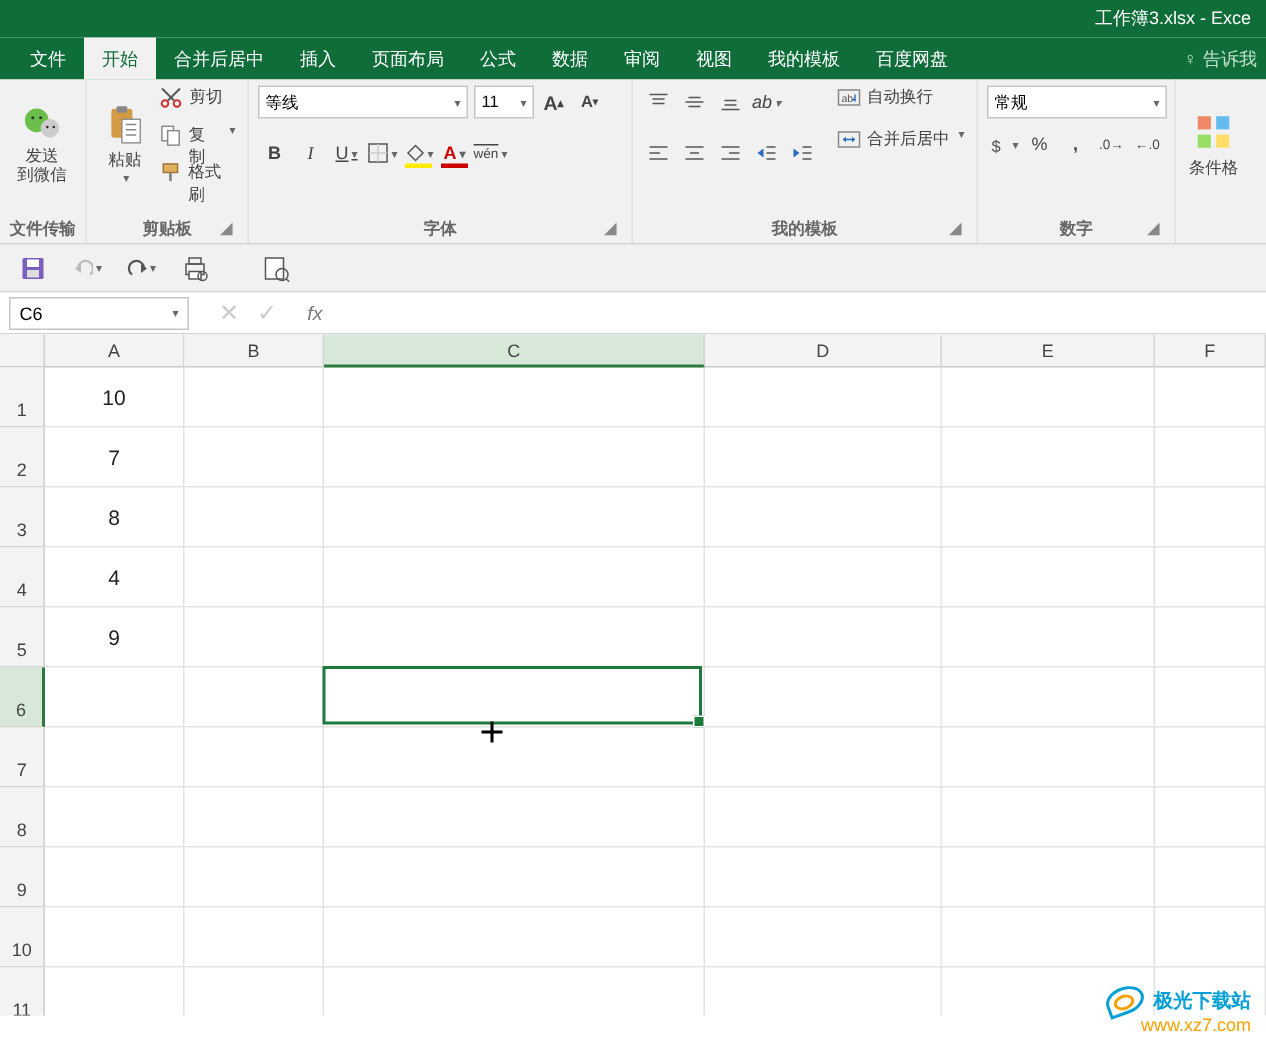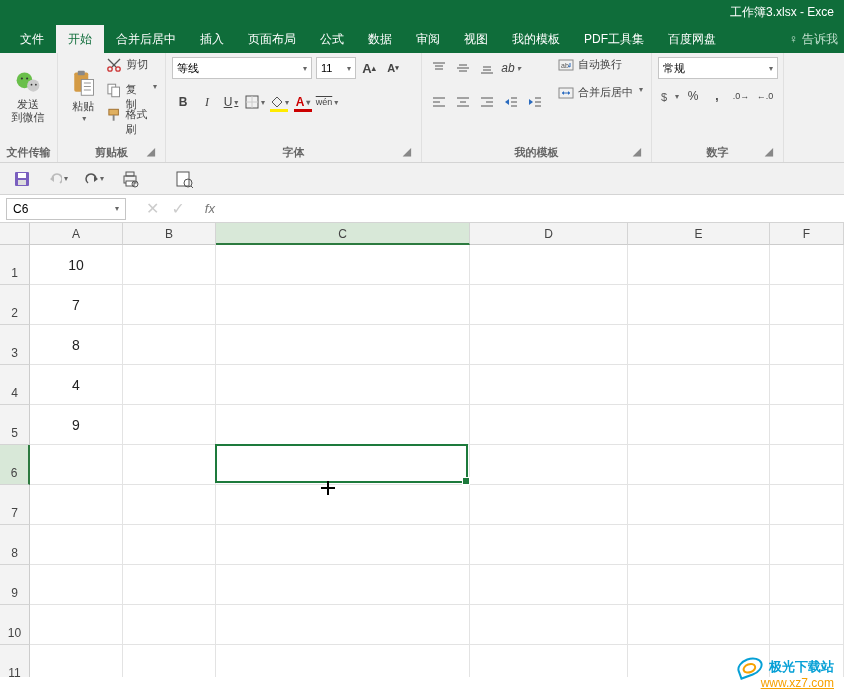--- a/index.html
+++ b/index.html
@@ -93,7 +93,6 @@
   <div class="ribbon-tab">审阅</div>
   <div class="ribbon-tab">视图</div>
   <div class="ribbon-tab">我的模板</div>
-  <div class="ribbon-tab">PDF工具集</div>
   <div class="ribbon-tab">百度网盘</div>
   <div class="ribbon-tell">
     <span>♀</span>

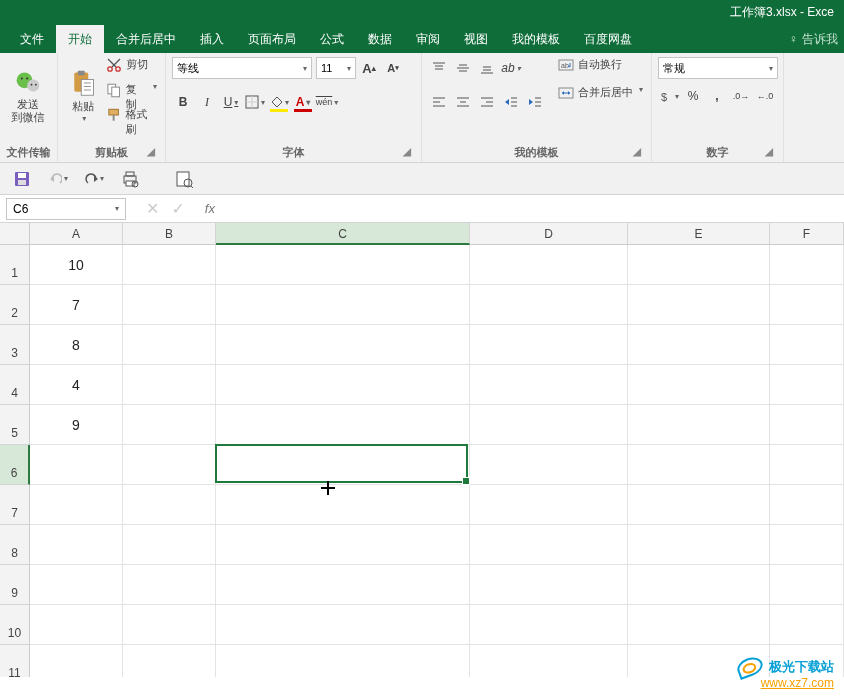--- a/index.html
+++ b/index.html
@@ -321,6 +321,17 @@
   </div>
 
   <div class="ribbon-group" style="width:50px;border-right:none">
+    <div class="group-content">
+      <div class="big-btn" style="width:38px">
+        <svg class="ico" viewBox="0 0 32 32">
+            <rect x="4" y="4" width="10" height="10" fill="#e86"></rect>
+            <rect x="18" y="4" width="10" height="10" fill="#6be"></rect>
+            <rect x="4" y="18" width="10" height="10" fill="#9d6"></rect>
+            <rect x="18" y="18" width="10" height="10" fill="#fd6"></rect>
+          </svg>
+        <span>条件格</span>
+      </div>
+    </div>
     <div class="group-label"></div>
   </div>
 </div>

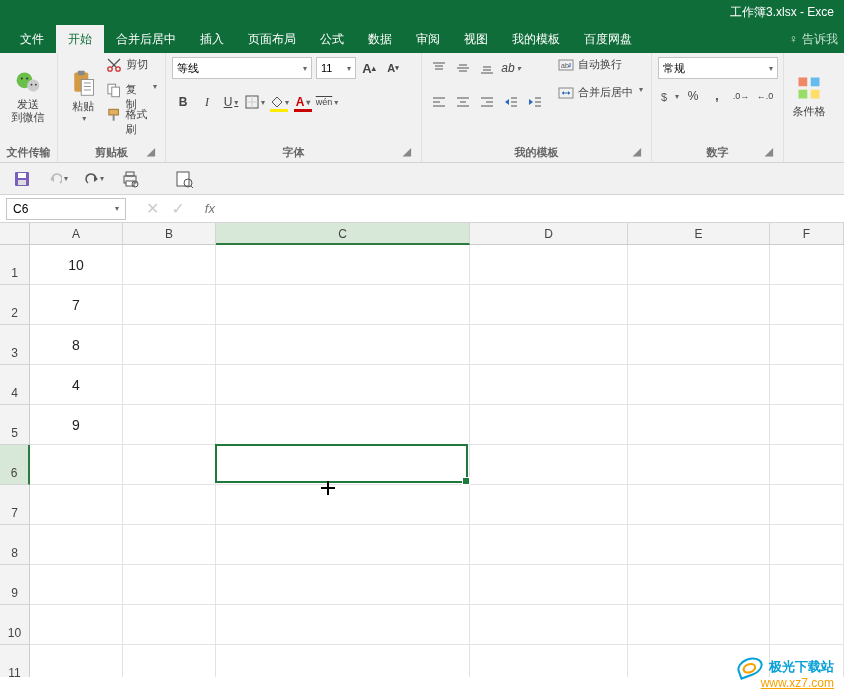--- a/index.html
+++ b/index.html
@@ -69,7 +69,7 @@
 
 .watermark { position:absolute; right:10px; bottom:6px; text-align:right; font-size:13px; }
 .watermark .l1 { color:#06a0d6; font-weight:bold; display:flex; align-items:center; gap:6px; justify-content:flex-end;}
-.watermark .l2 { color:#f6a100; font-size:12px;text-decoration:underline;}
+.watermark .l2 { color:#f6a100; font-size:12px;}
 .wm-logo { width:26px;height:18px;border:2px solid #06a0d6;border-radius:50% 50% 50% 0;transform:rotate(-20deg);position:relative;}
 .wm-logo::after{content:"";position:absolute;left:3px;top:3px;width:10px;height:6px;border:2px solid #f6a100;border-radius:50%;}
 

